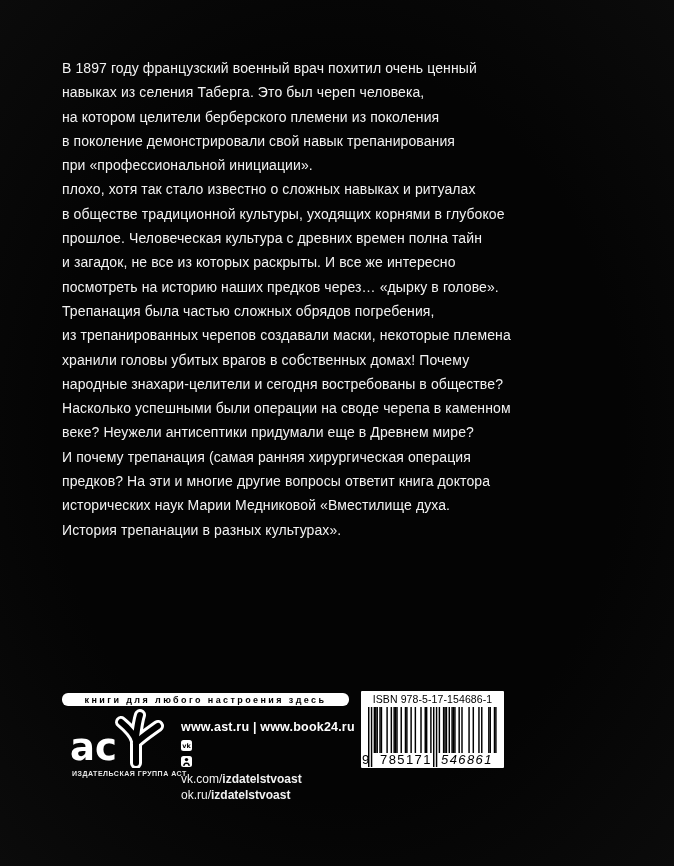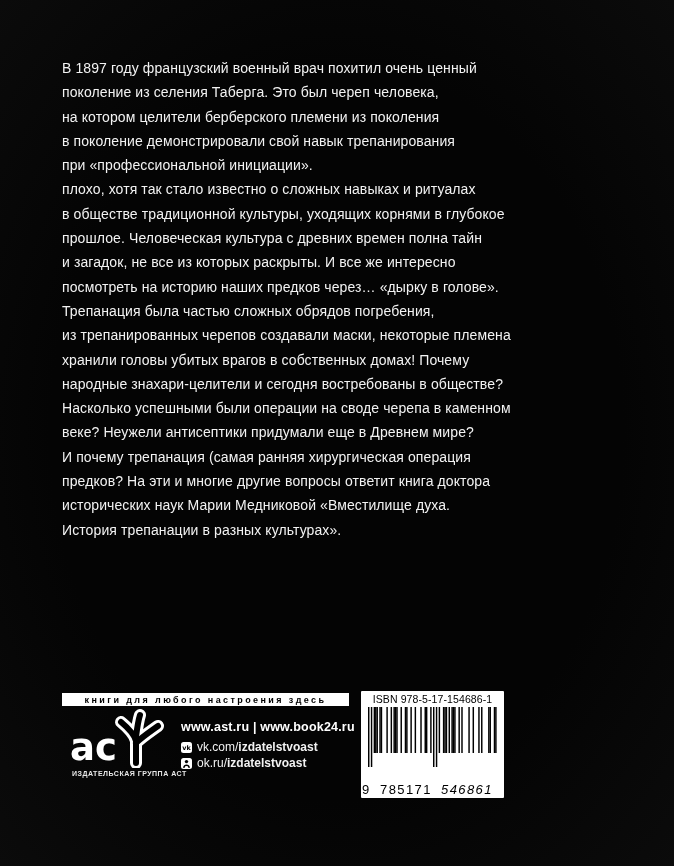--- a/index.html
+++ b/index.html
@@ -64,7 +64,7 @@
 
   <div id="blurb">
       <div>В 1897 году французский военный врач похитил очень ценный</div>
-      <div>поколение из селения Таберга. Это был череп человека,</div>
+      <div>навыках из селения Таберга. Это был череп человека,</div>
       <div>на котором целители берберского племени из поколения</div>
       <div>в поколение демонстрировали свой навык трепанирования</div>
       <div>при «профессиональной инициации».</div>

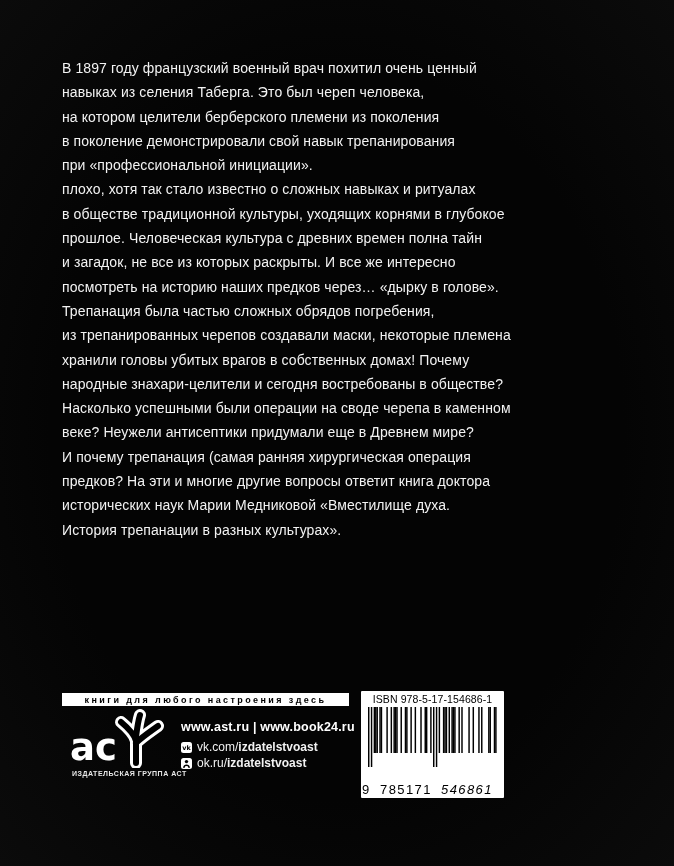--- a/index.html
+++ b/index.html
@@ -18,7 +18,7 @@
   #tagline-band{
     position:absolute;left:62px;top:693px;width:287px;height:13px;
     background:#fff;color:#000;display:flex;align-items:center;justify-content:center;
-    font-size:9px;font-weight:bold;letter-spacing:2.4px;white-space:nowrap;
+    font-size:9px;font-weight:bold;letter-spacing:2.4px;white-space:nowrap;border-radius:6px;
   }
   
   #ast-logo{position:absolute;left:70px;top:708px;}

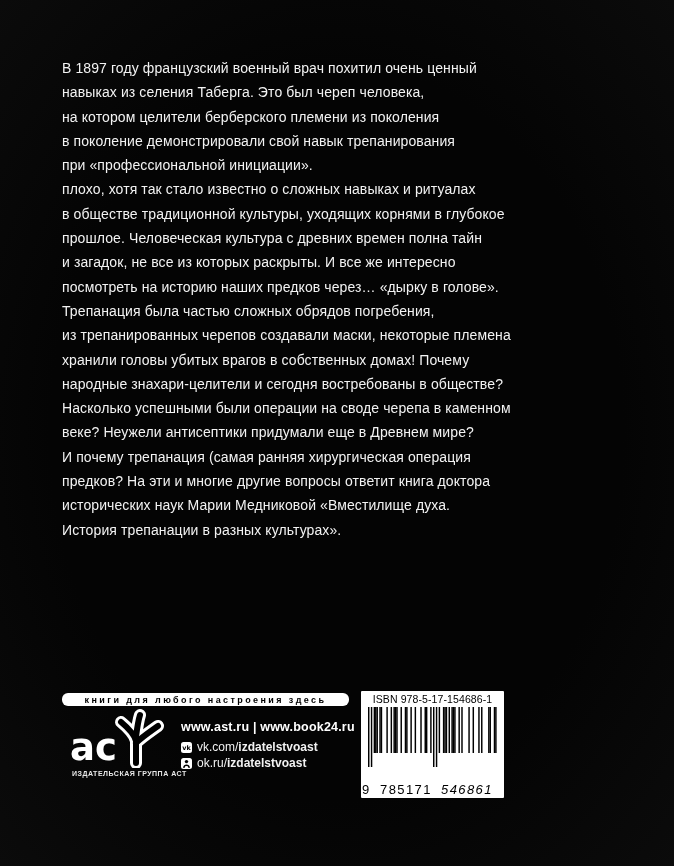--- a/index.html
+++ b/index.html
@@ -41,7 +41,7 @@
   .social-icon{display:block;}
   
   #barcode-box{
-    position:absolute;left:361px;top:691px;width:143px;height:107px;
+    position:absolute;left:361px;top:691px;width:143px;height:77px;
     background:#fff;border-radius:1px;color:#000;
   }
   #isbn-label{

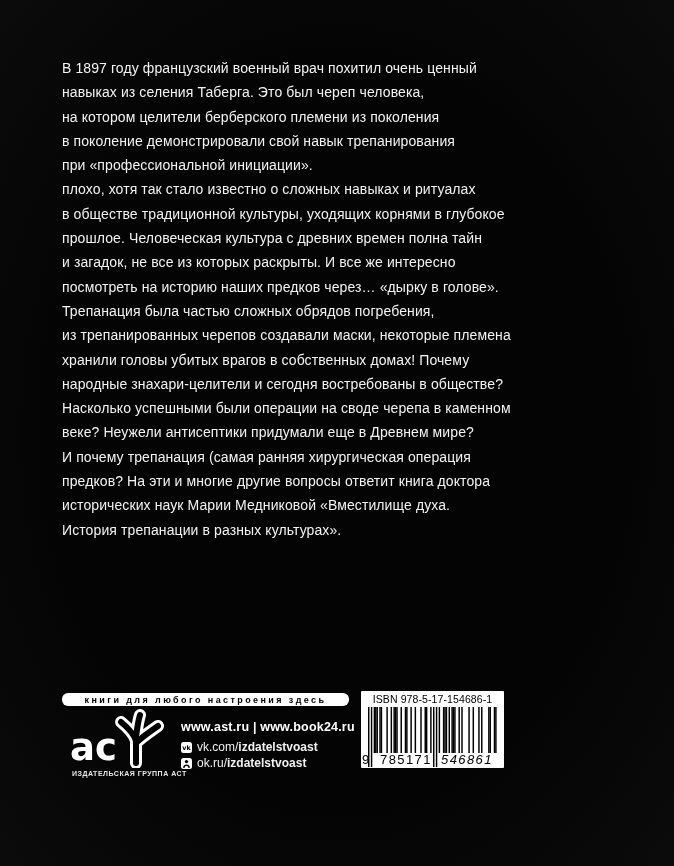--- a/index.html
+++ b/index.html
@@ -33,7 +33,7 @@
   }
   .social-row{
     position:absolute;left:181px;color:#f2f2f2;font-size:12px;
-    display:flex;align-items:center;gap:5px;white-space:nowrap;
+    display:flex;gap:21px;white-space:nowrap;flex-direction:column;
   }
   #vk-row{top:740px;}
   #ok-row{top:756px;}

